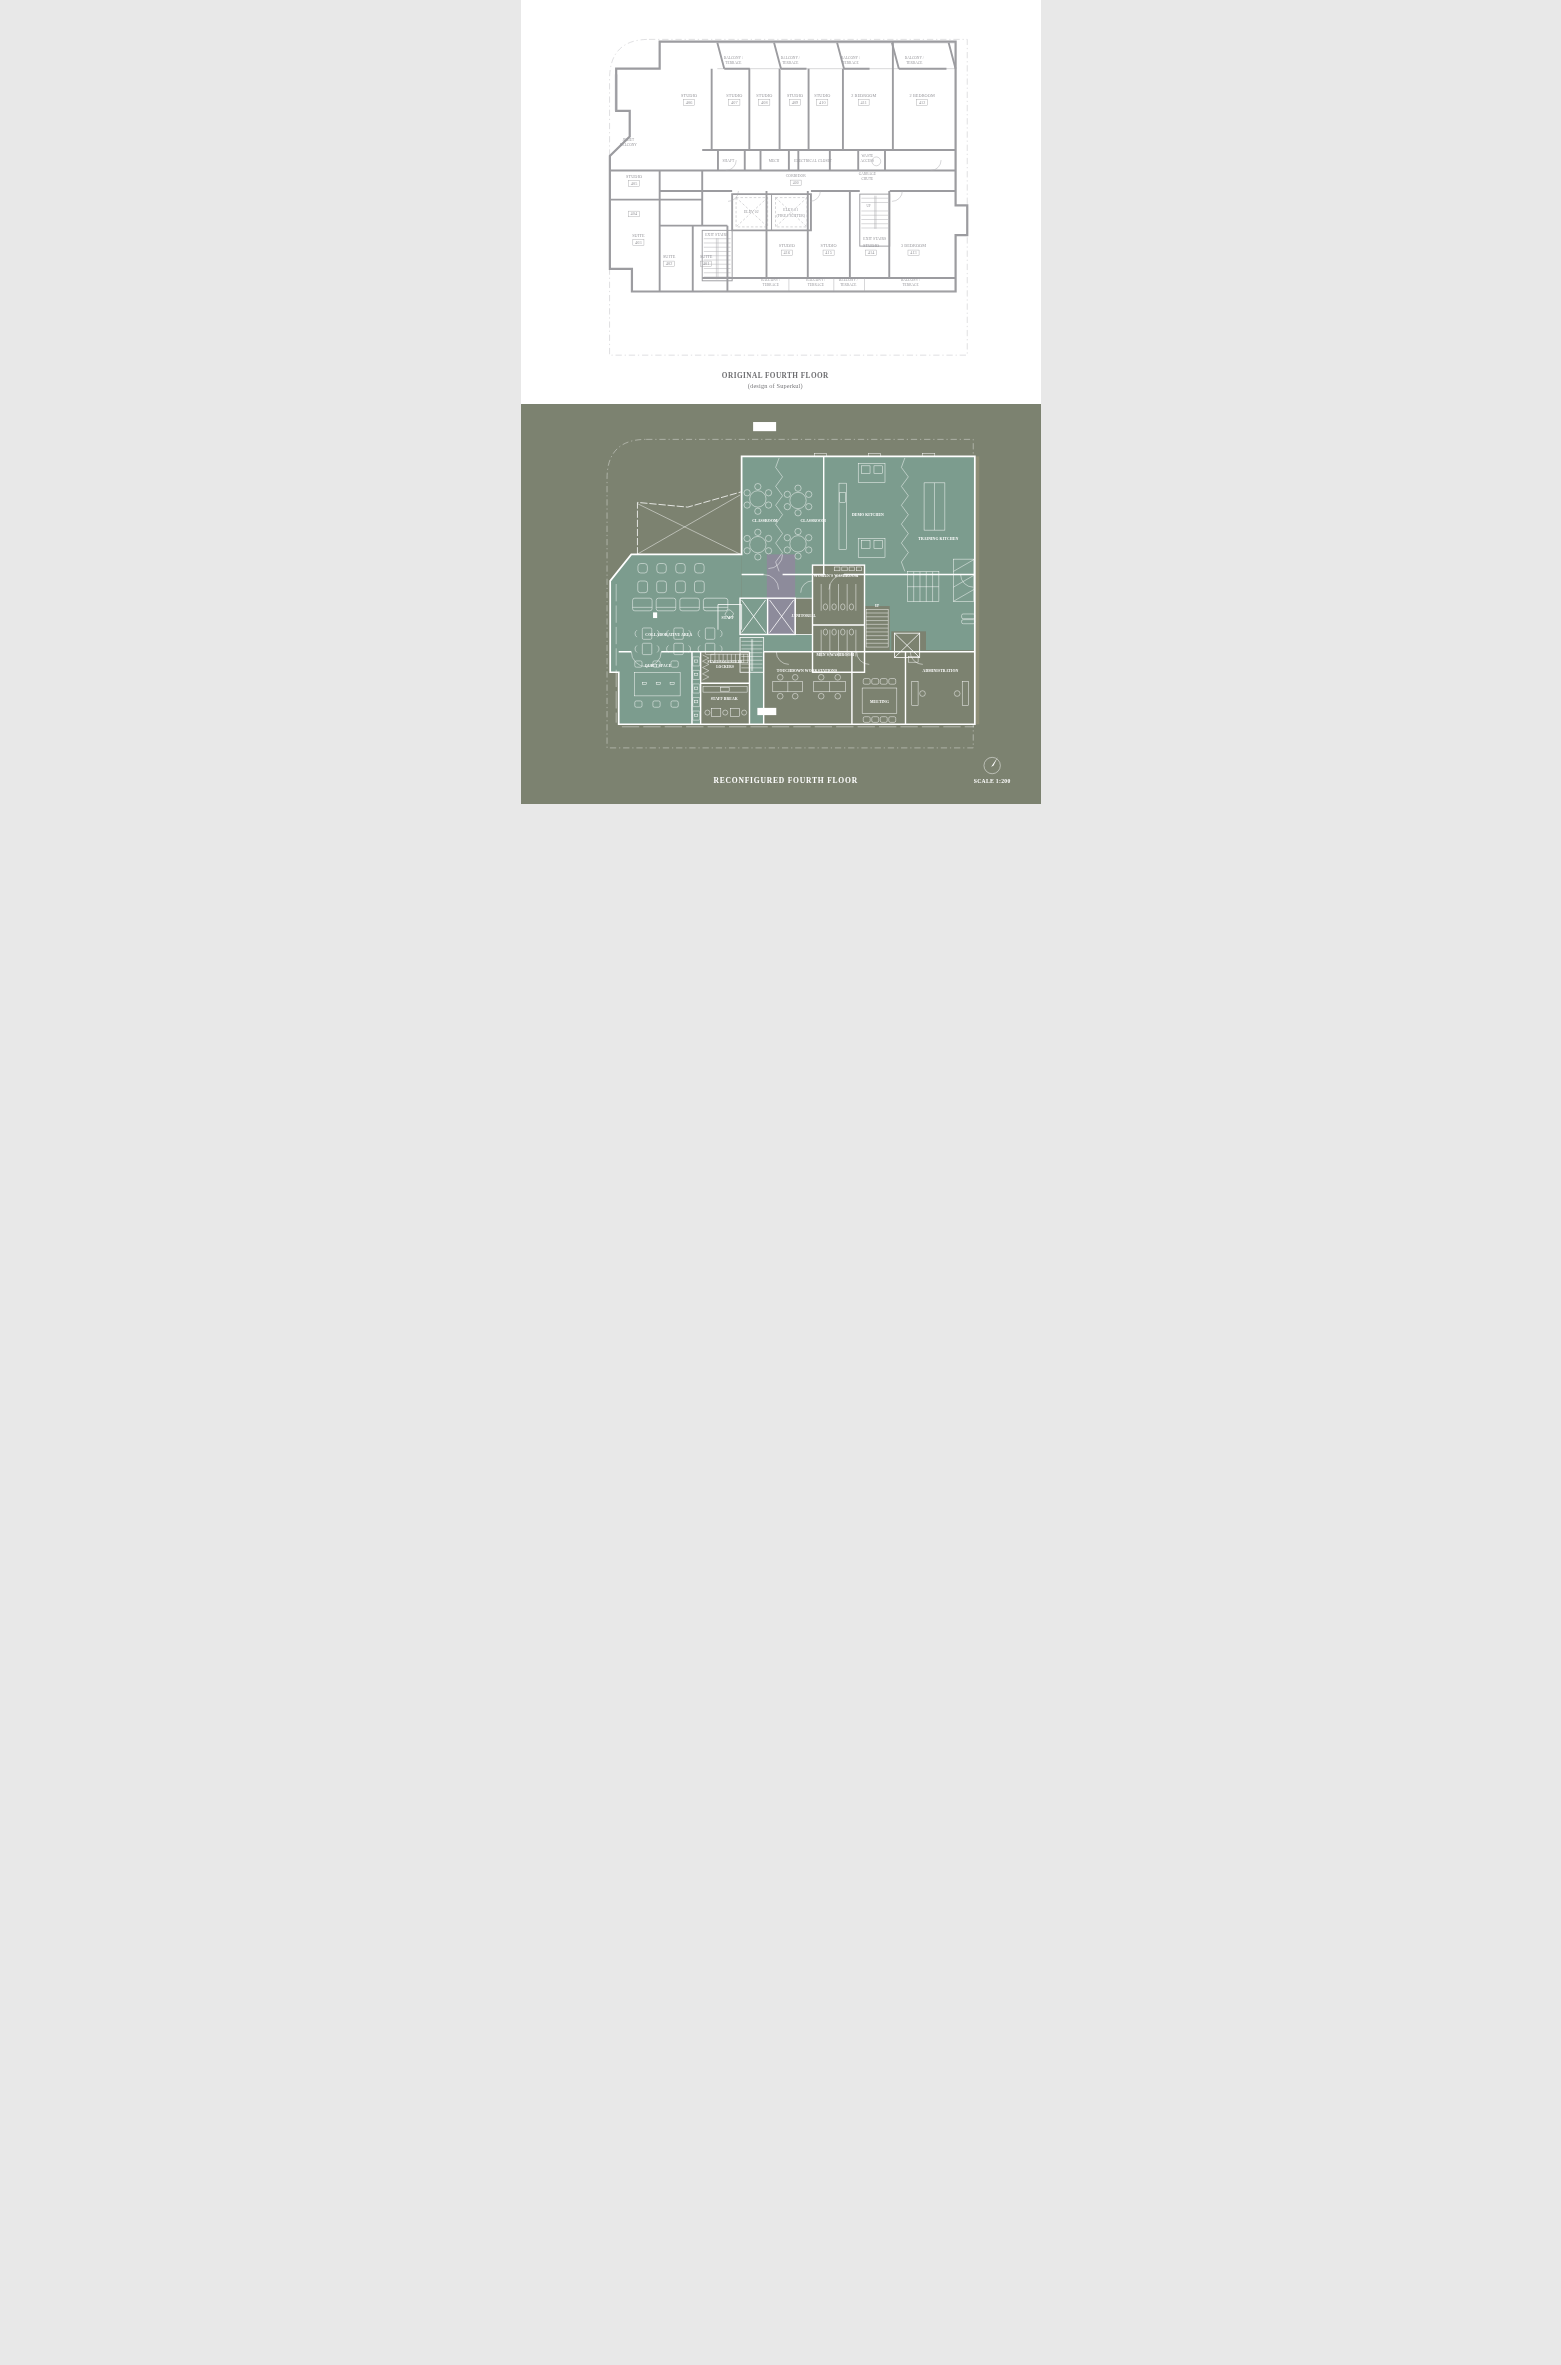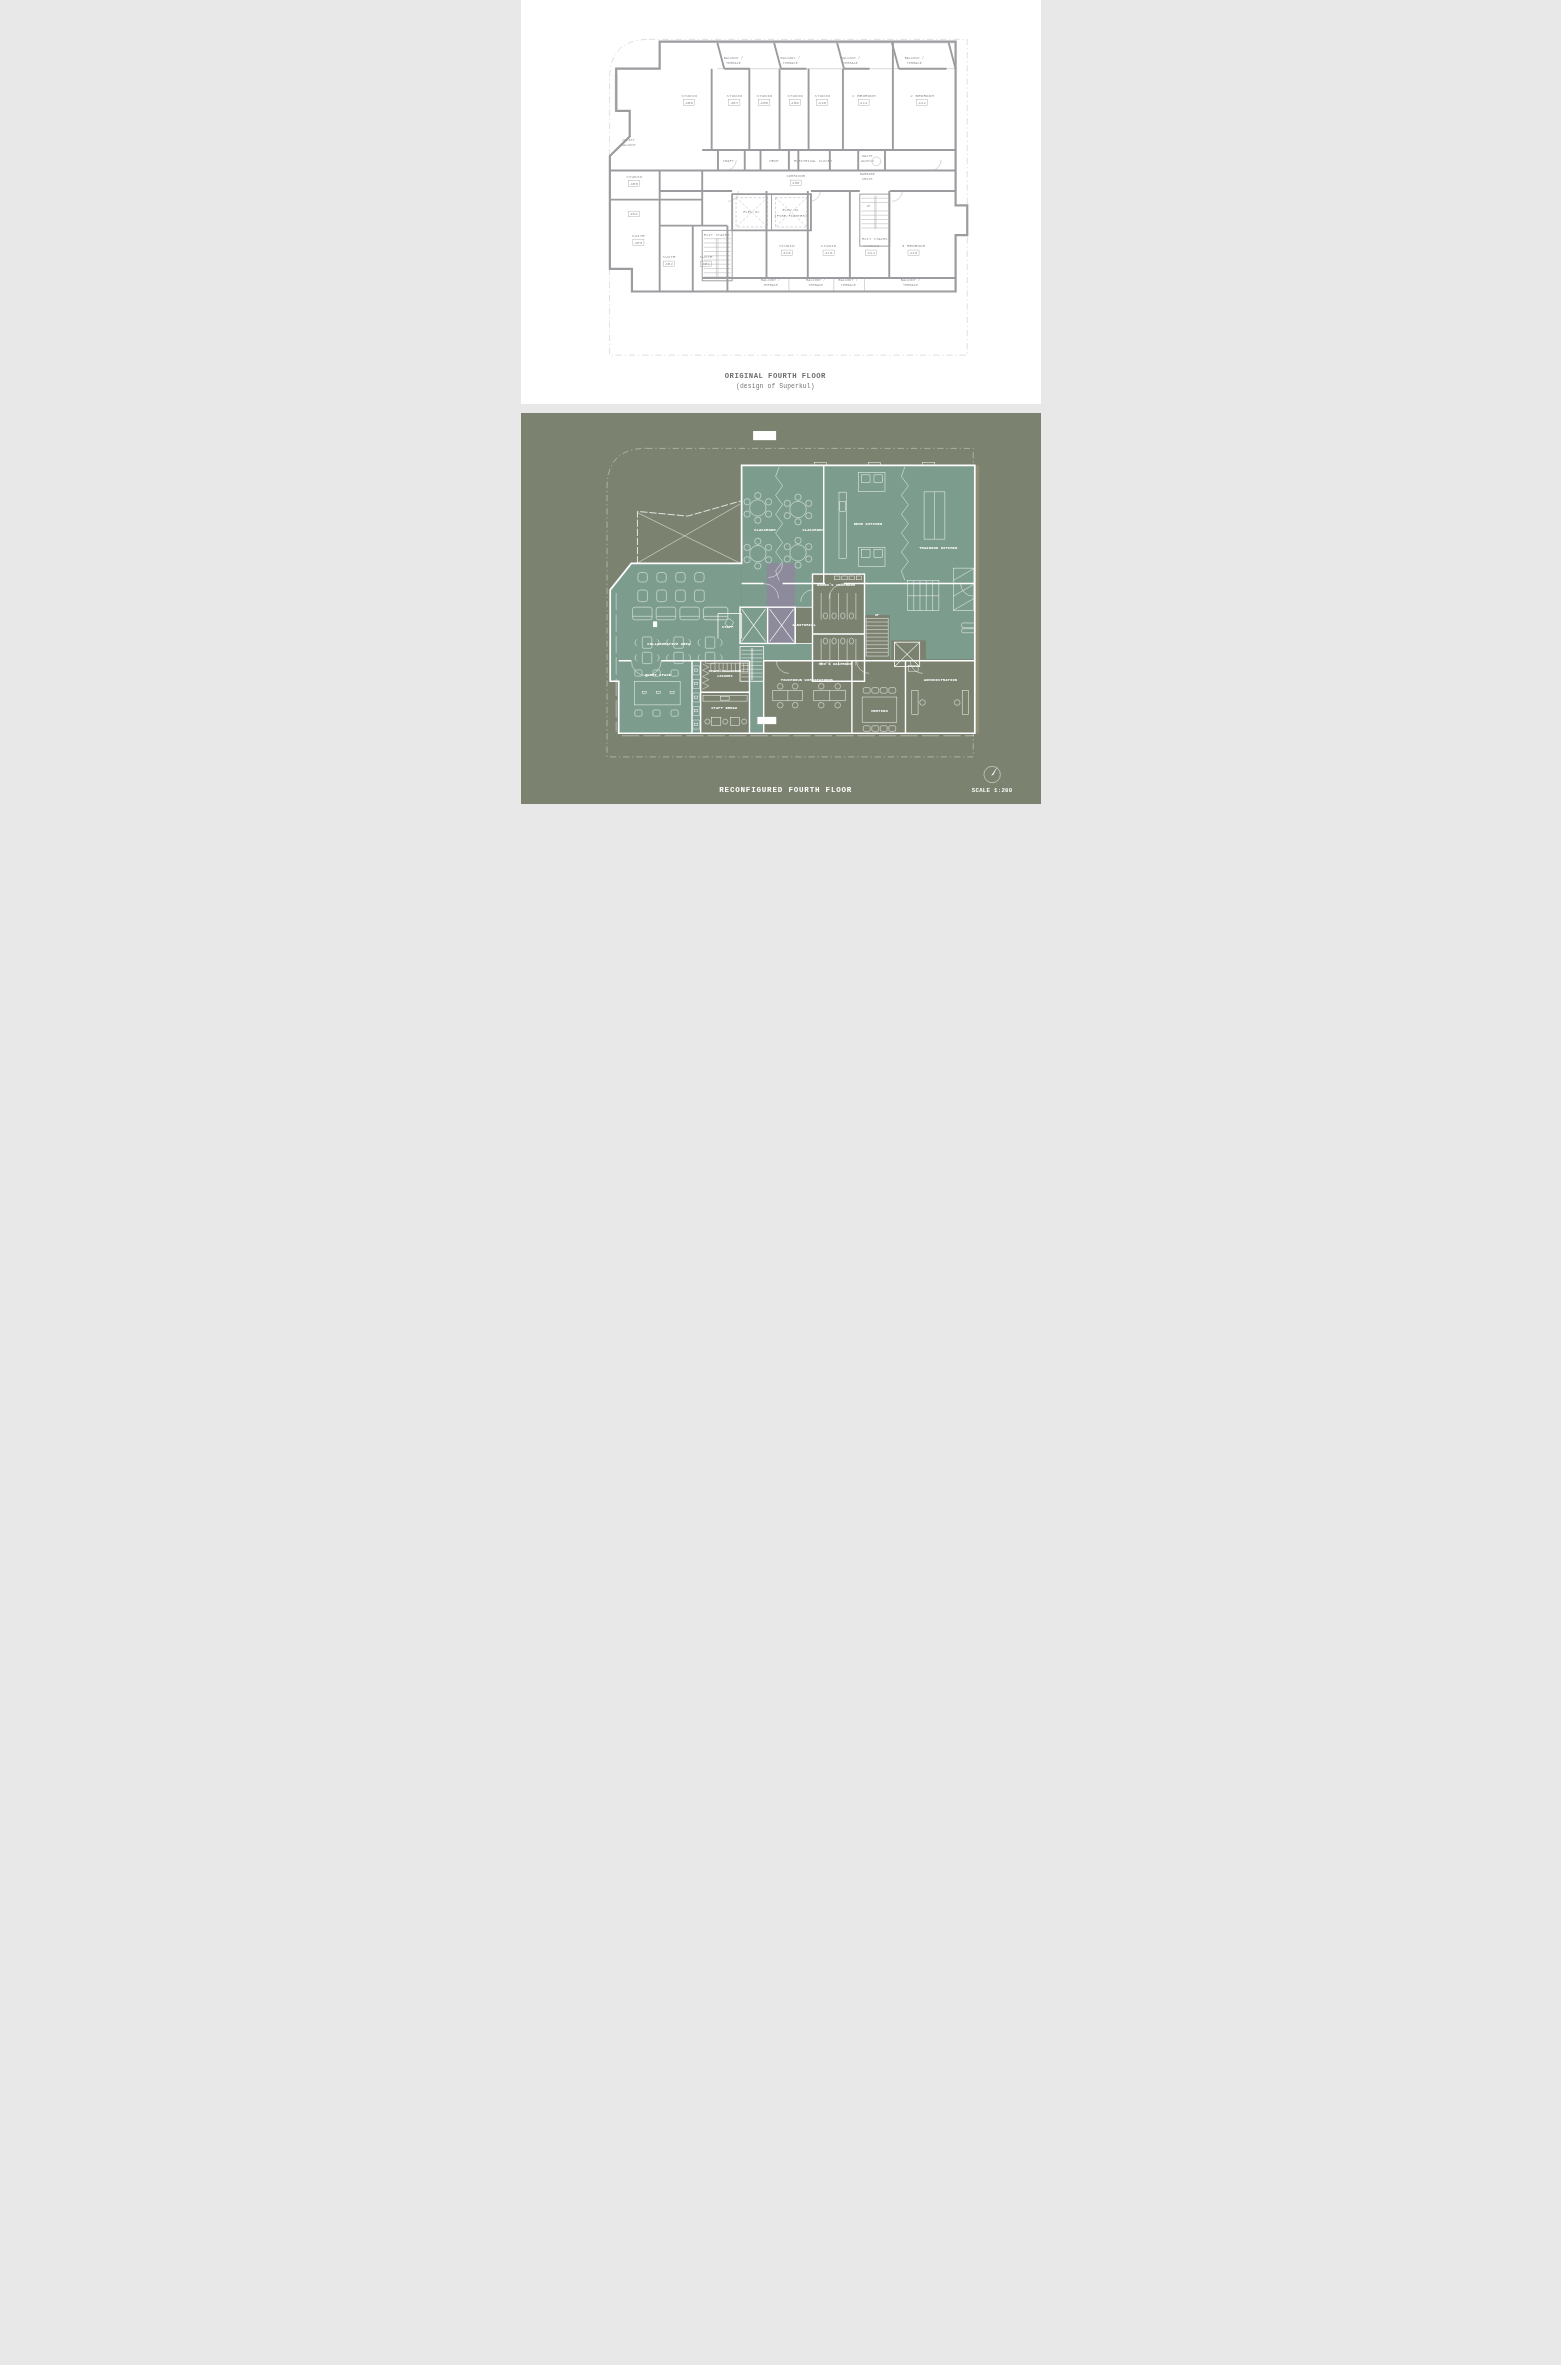--- a/index.html
+++ b/index.html
@@ -3,7 +3,7 @@
 <meta charset="utf-8">
 <style>
   html,body{margin:0;padding:0;background:#e8e8e8;}
-  .page{width:520px;height:804px;margin:0 auto;font-family:Liberation Mono, monospace;}
+  .page{width:520px;height:804px;margin:0 auto;font-family:Liberation Serif, serif;}
   .sec-top{background:#ffffff;height:404px;}
   .sec-bottom{background:#7c8270;height:401px;margin-top:9px;}
   svg{display:block;}

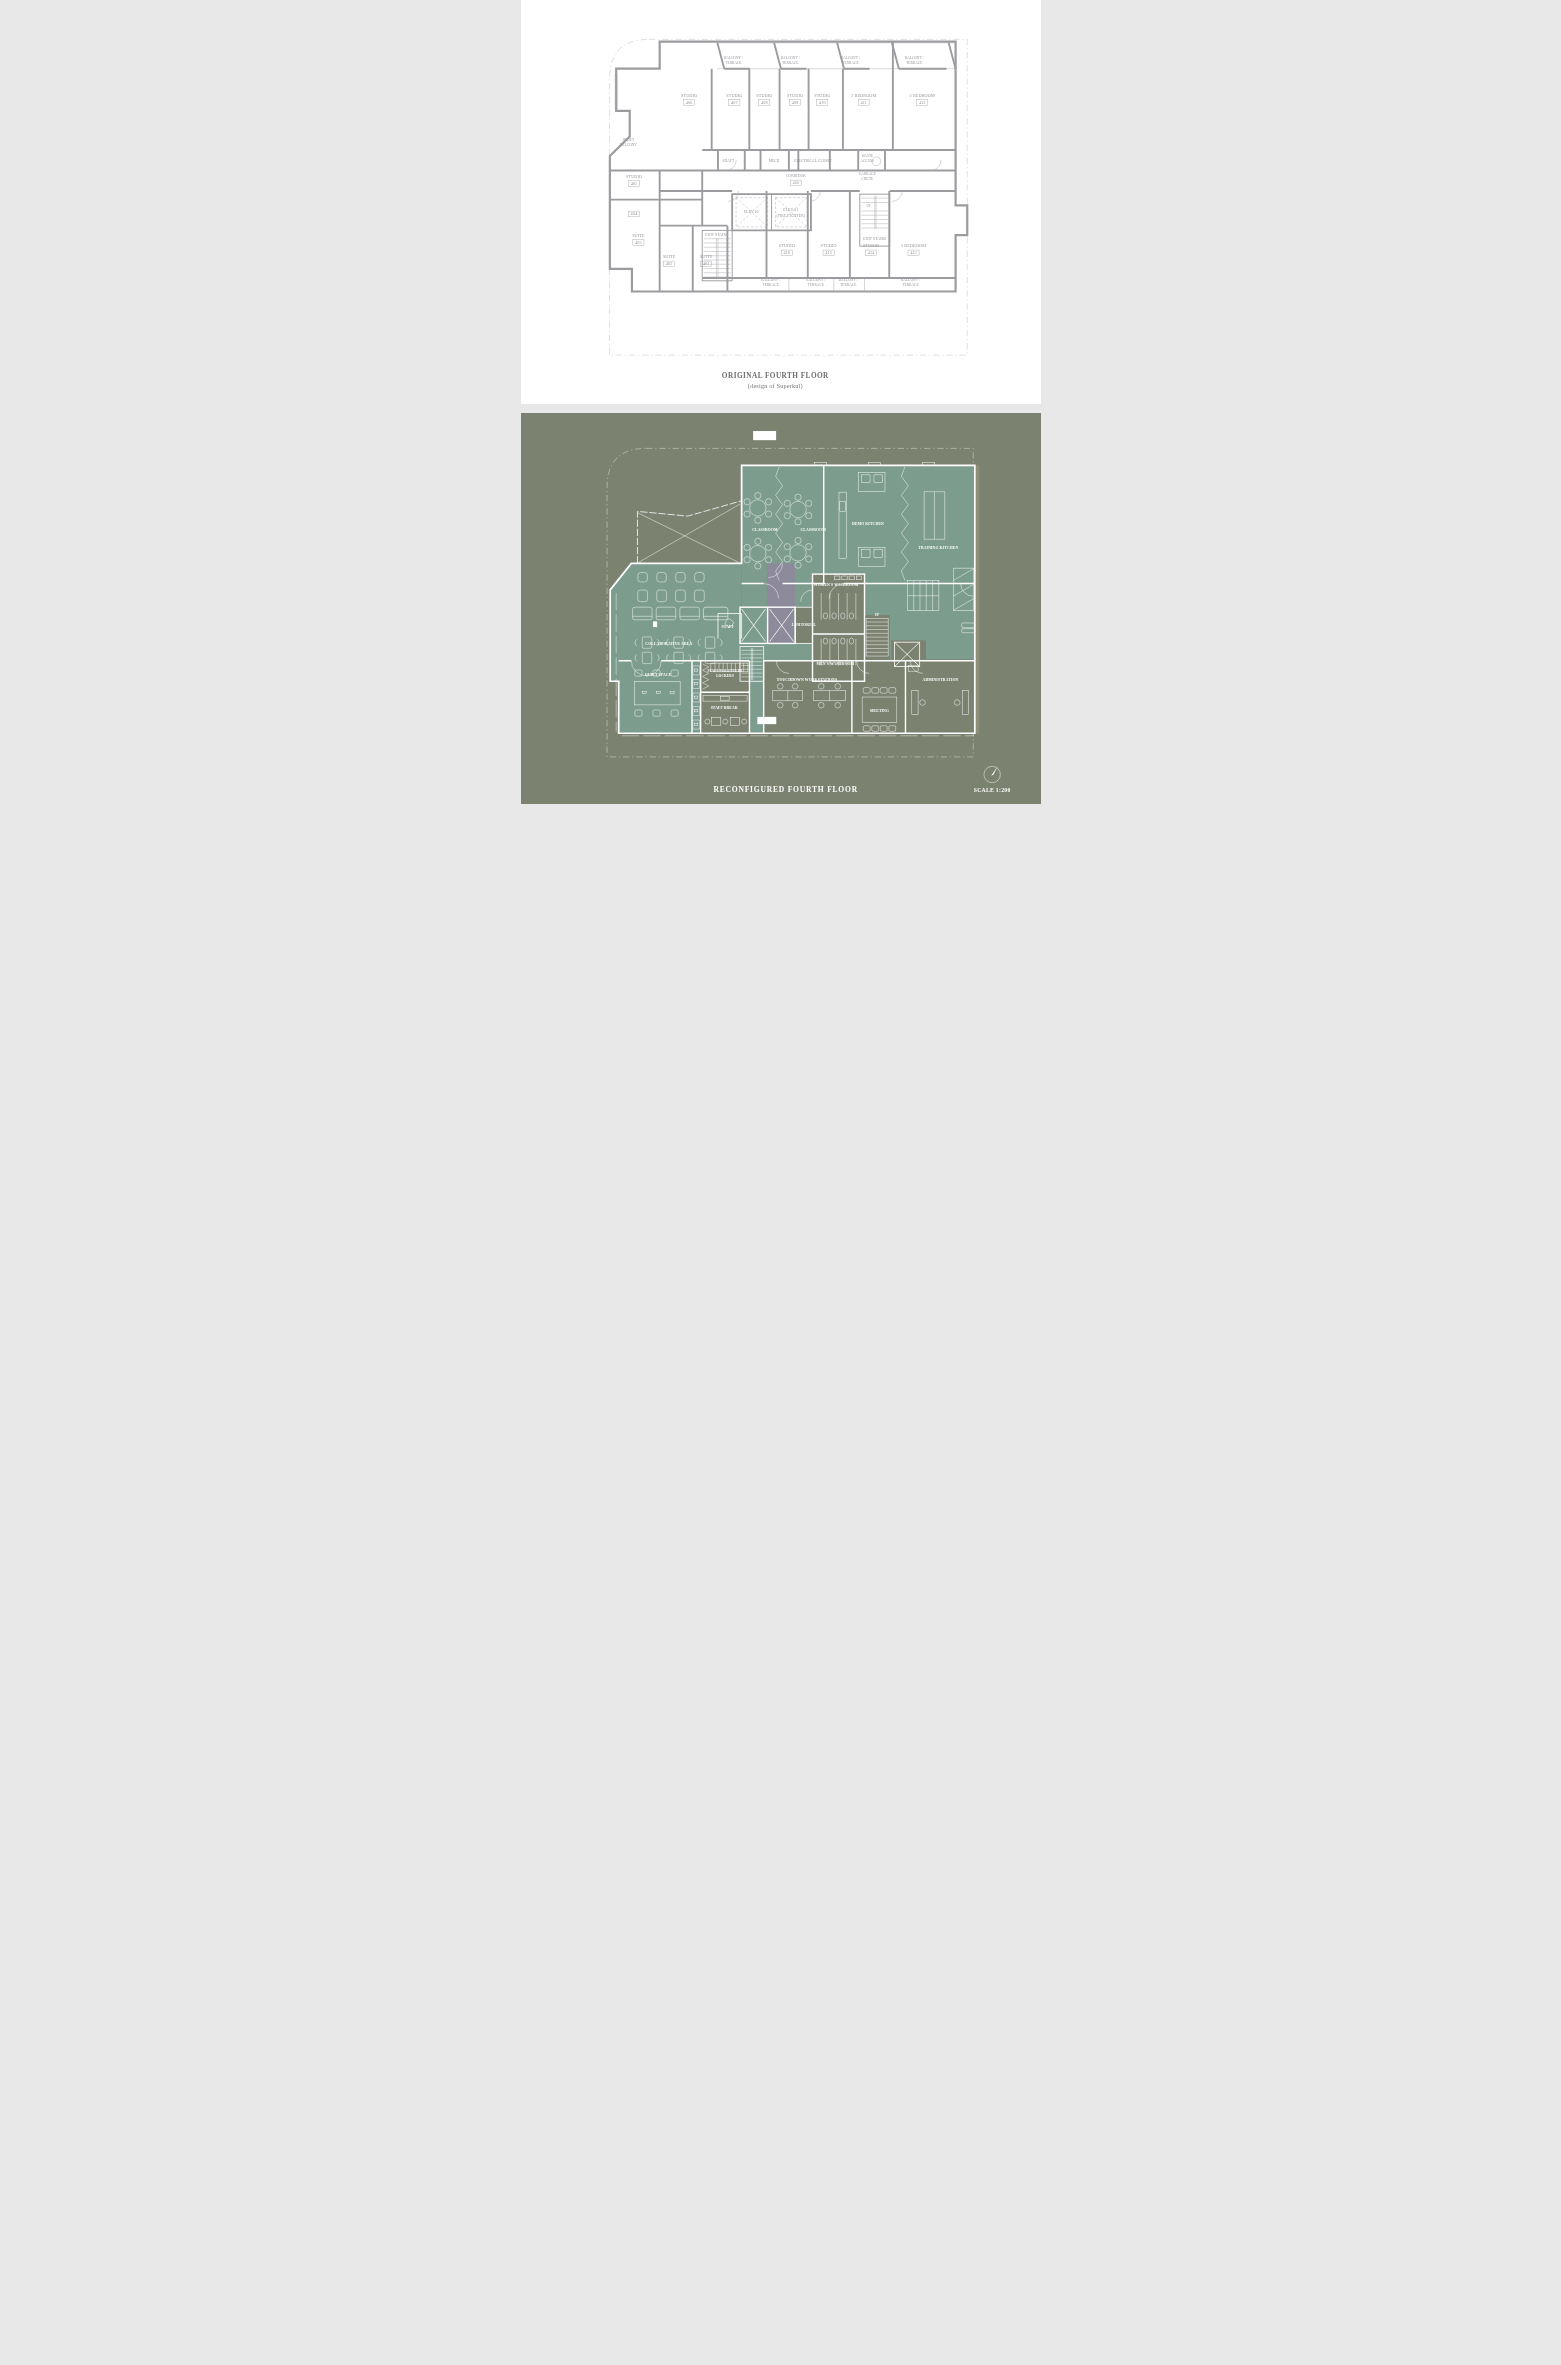--- a/index.html
+++ b/index.html
@@ -5,7 +5,7 @@
   html,body{margin:0;padding:0;background:#e8e8e8;}
   .page{width:520px;height:804px;margin:0 auto;font-family:Liberation Serif, serif;}
   .sec-top{background:#ffffff;height:404px;}
-  .sec-bottom{background:#7c8270;height:401px;margin-top:9px;}
+  .sec-bottom{background:#7c8270;height:401px;}
   svg{display:block;}
   
   .g14{stroke:#9c9ca0;stroke-width:14;fill:none}

